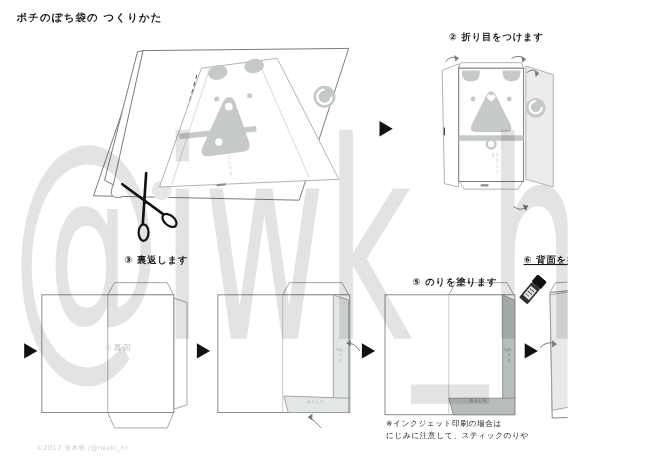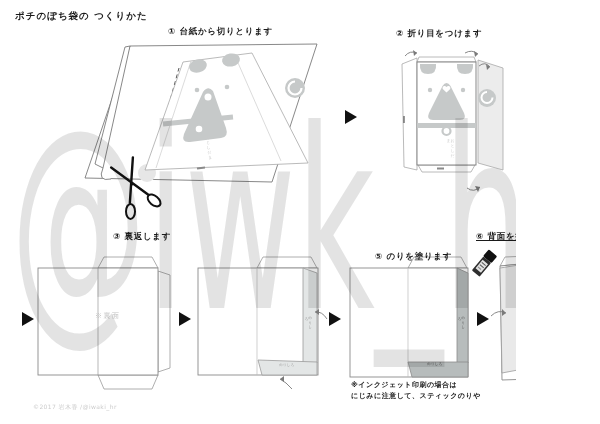--- a/index.html
+++ b/index.html
@@ -24,7 +24,6 @@
 
   <div class="title" style="left:15px;top:10px;">ポチのぽち袋の つくりかた</div>
 
-  <div class="step-label" style="left:168px;top:26px;">① 台紙から切りとります</div>
   <div class="step-label" style="left:396px;top:28px;">② 折り目をつけます</div>
   <div class="step-label" style="left:73px;top:231px;margin-left:40px;">③ 裏返します</div>
   <div class="step-label" style="left:375px;top:231px;margin-top:20px;">⑤ のりを塗ります</div>

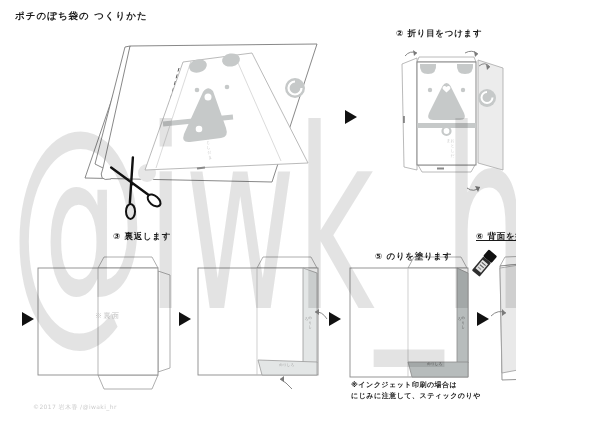--- a/index.html
+++ b/index.html
@@ -24,7 +24,7 @@
 
   <div class="title" style="left:15px;top:10px;">ポチのぽち袋の つくりかた</div>
 
-  <div class="step-label" style="left:396px;top:28px;">② 折り目をつけます</div>
+  <div class="step-label" style="left:408px;top:28px;">② 折り目をつけます</div>
   <div class="step-label" style="left:73px;top:231px;margin-left:40px;">③ 裏返します</div>
   <div class="step-label" style="left:375px;top:231px;margin-top:20px;">⑤ のりを塗ります</div>
   <div class="step-label" style="left:476px;top:231px;text-decoration:underline;">⑥ 背面を折り込みます</div>

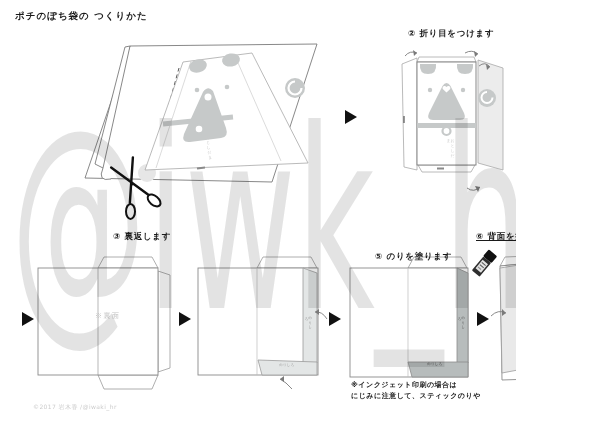--- a/index.html
+++ b/index.html
@@ -7,7 +7,7 @@
          font-family:"DejaVu Sans",sans-serif;}
   .title{position:absolute;font-size:9.5px;font-weight:bold;color:#1a1a1a;letter-spacing:1px;white-space:nowrap;z-index:4;}
   .step-label{position:absolute;font-size:8.5px;font-weight:bold;color:#1a1a1a;letter-spacing:0.7px;white-space:nowrap;z-index:4;}
-  .note-line{position:absolute;font-size:7px;font-weight:bold;color:#222;letter-spacing:0.5px;white-space:nowrap;z-index:4;}
+  .note-line{position:absolute;font-size:7px;font-weight:normal;color:#222;letter-spacing:0.5px;white-space:nowrap;z-index:4;}
   .back-label{position:absolute;font-size:7px;color:#c4c4c4;letter-spacing:1.5px;text-align:left;width:60px;z-index:4;font-family:Liberation Mono, monospace;}
   .copyright{position:absolute;font-size:6px;color:#cccccc;letter-spacing:0.4px;z-index:4;}
   .tiny-v{position:absolute;writing-mode:vertical-rl;font-size:4px;line-height:1;color:#c9c9c9;letter-spacing:0.4px;z-index:4;}

